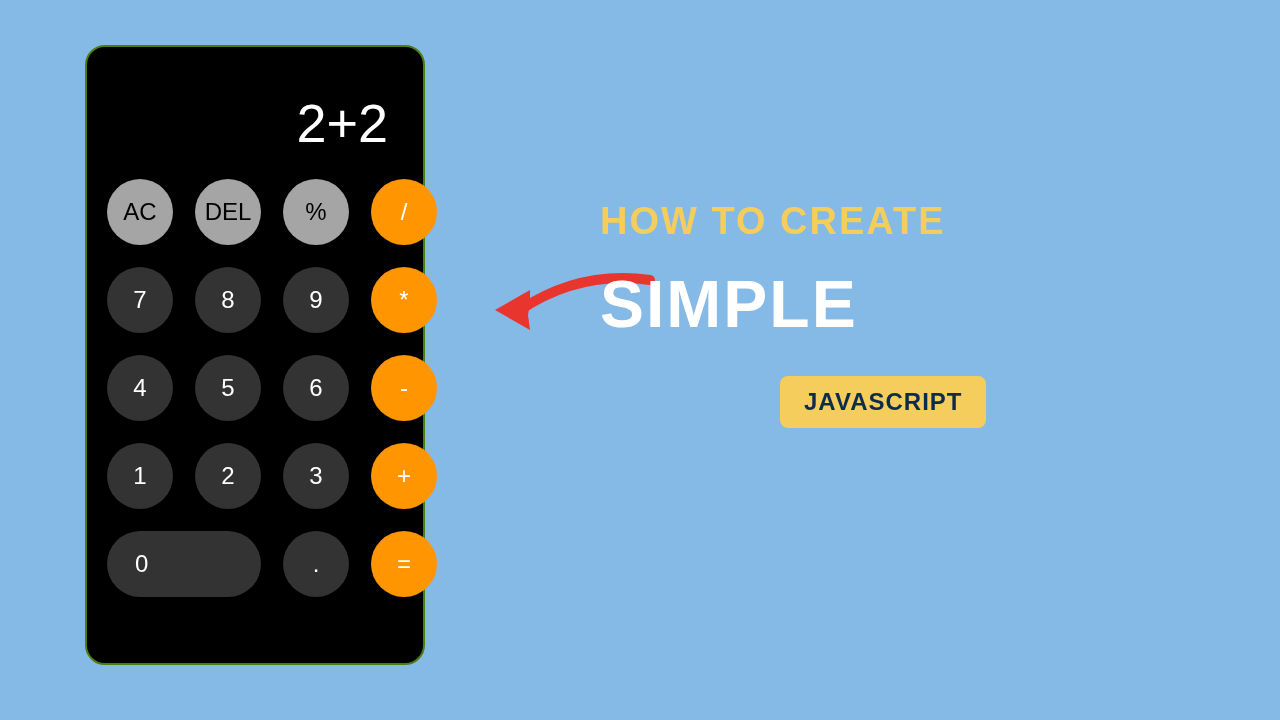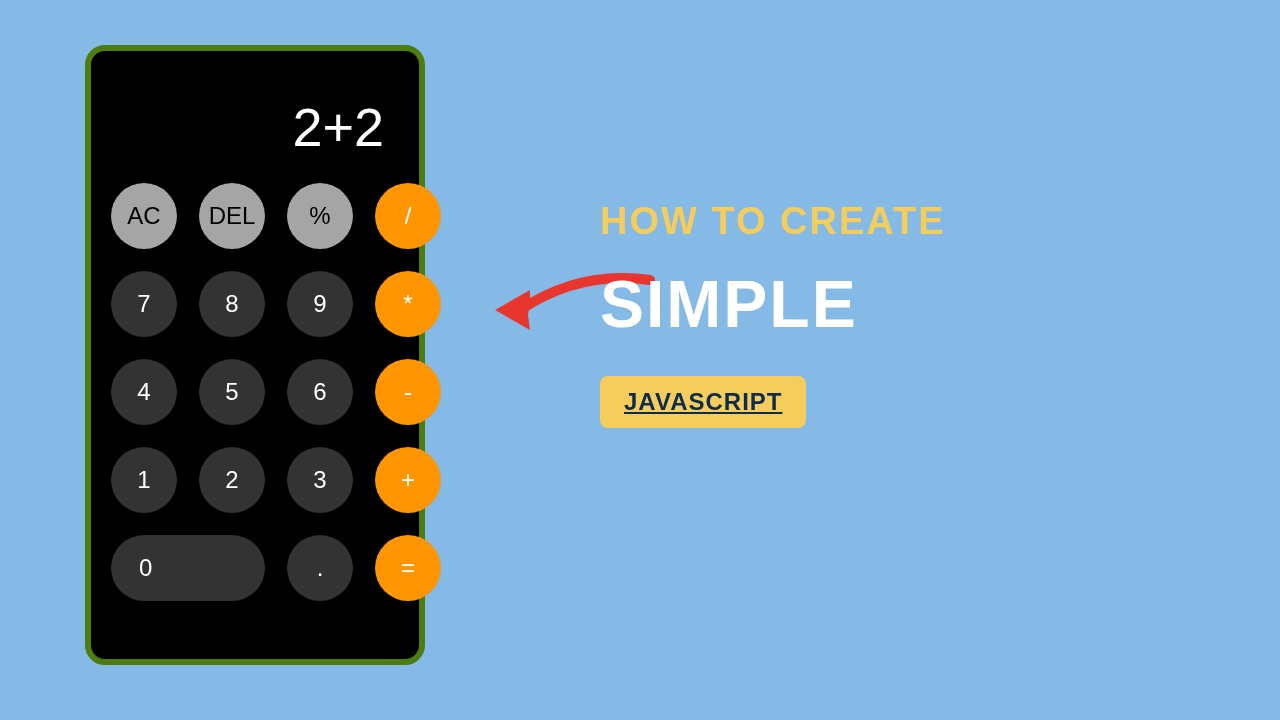--- a/index.html
+++ b/index.html
@@ -23,7 +23,7 @@
       height: 620px;
       background: #000;
       border-radius: 20px;
-      border: 6px solid #4d7c0f;
+      border: 2px solid #4d7c0f;
       padding: 15px;
       display: flex;
       flex-direction: column;

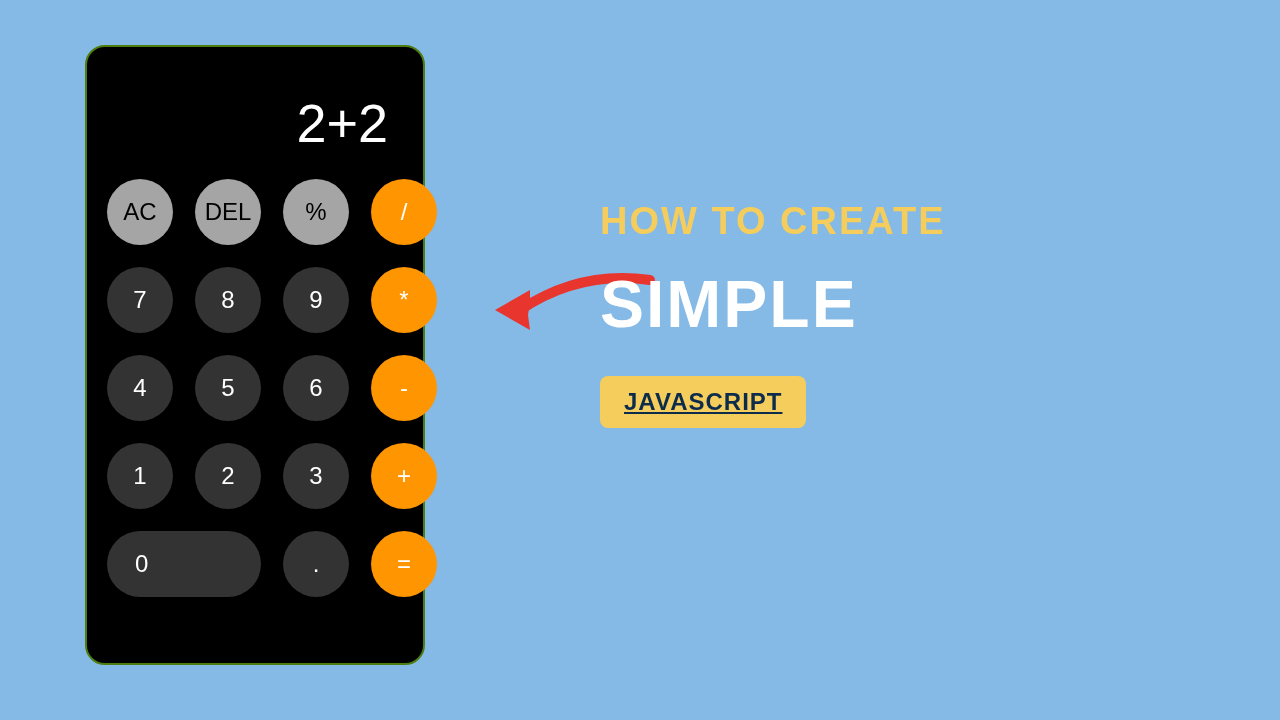--- a/index.html
+++ b/index.html
@@ -101,7 +101,7 @@
       padding: 12px 24px;
       border-radius: 8px;
       display: inline-block;
-      text-decoration: underline;
+      margin-left: 180px;
     }
     .arrow {
       position: absolute;

